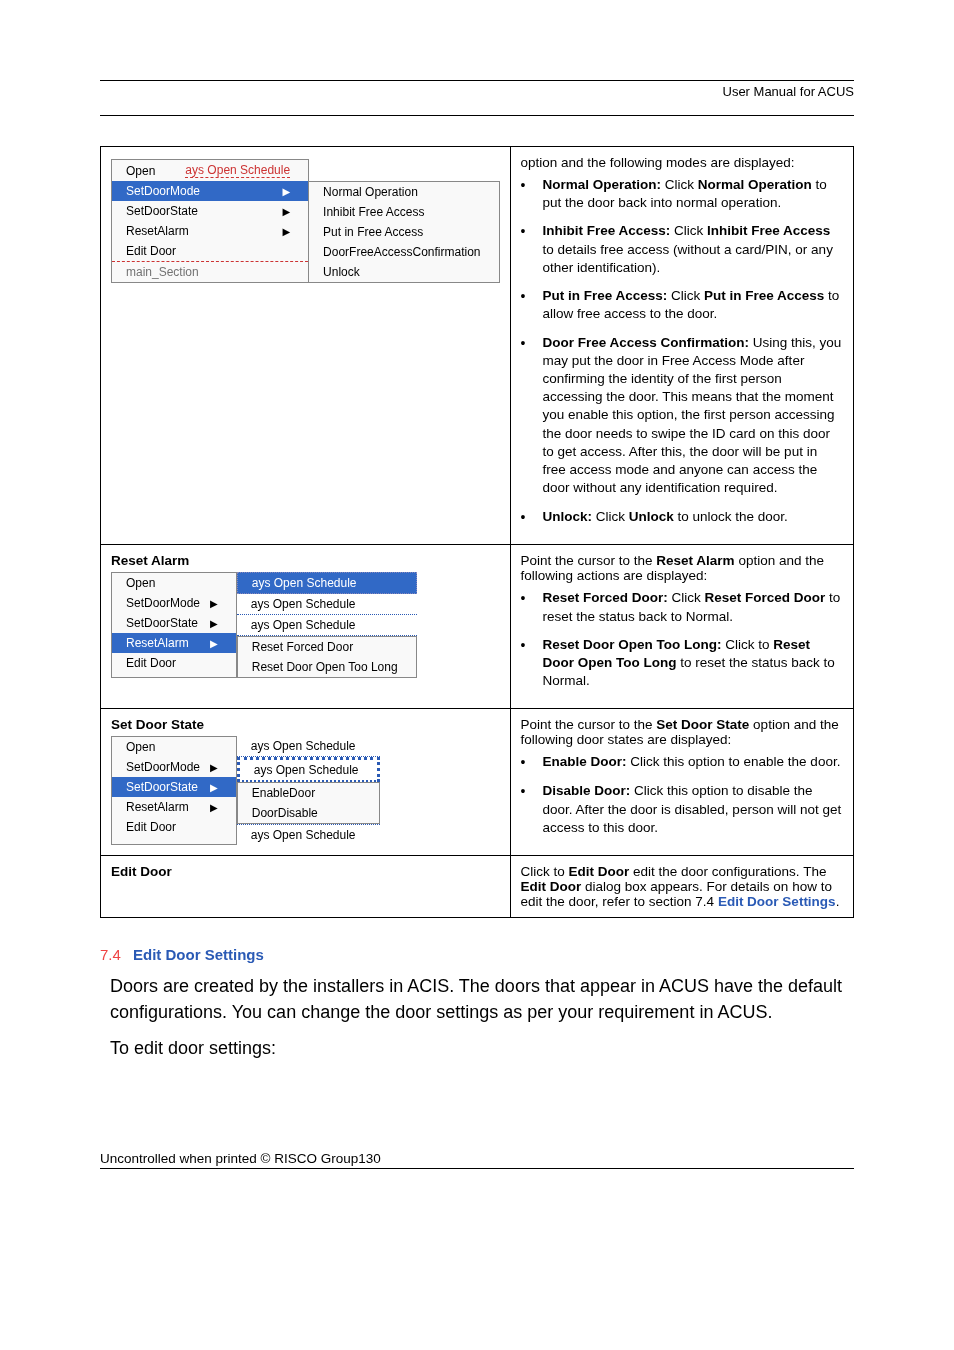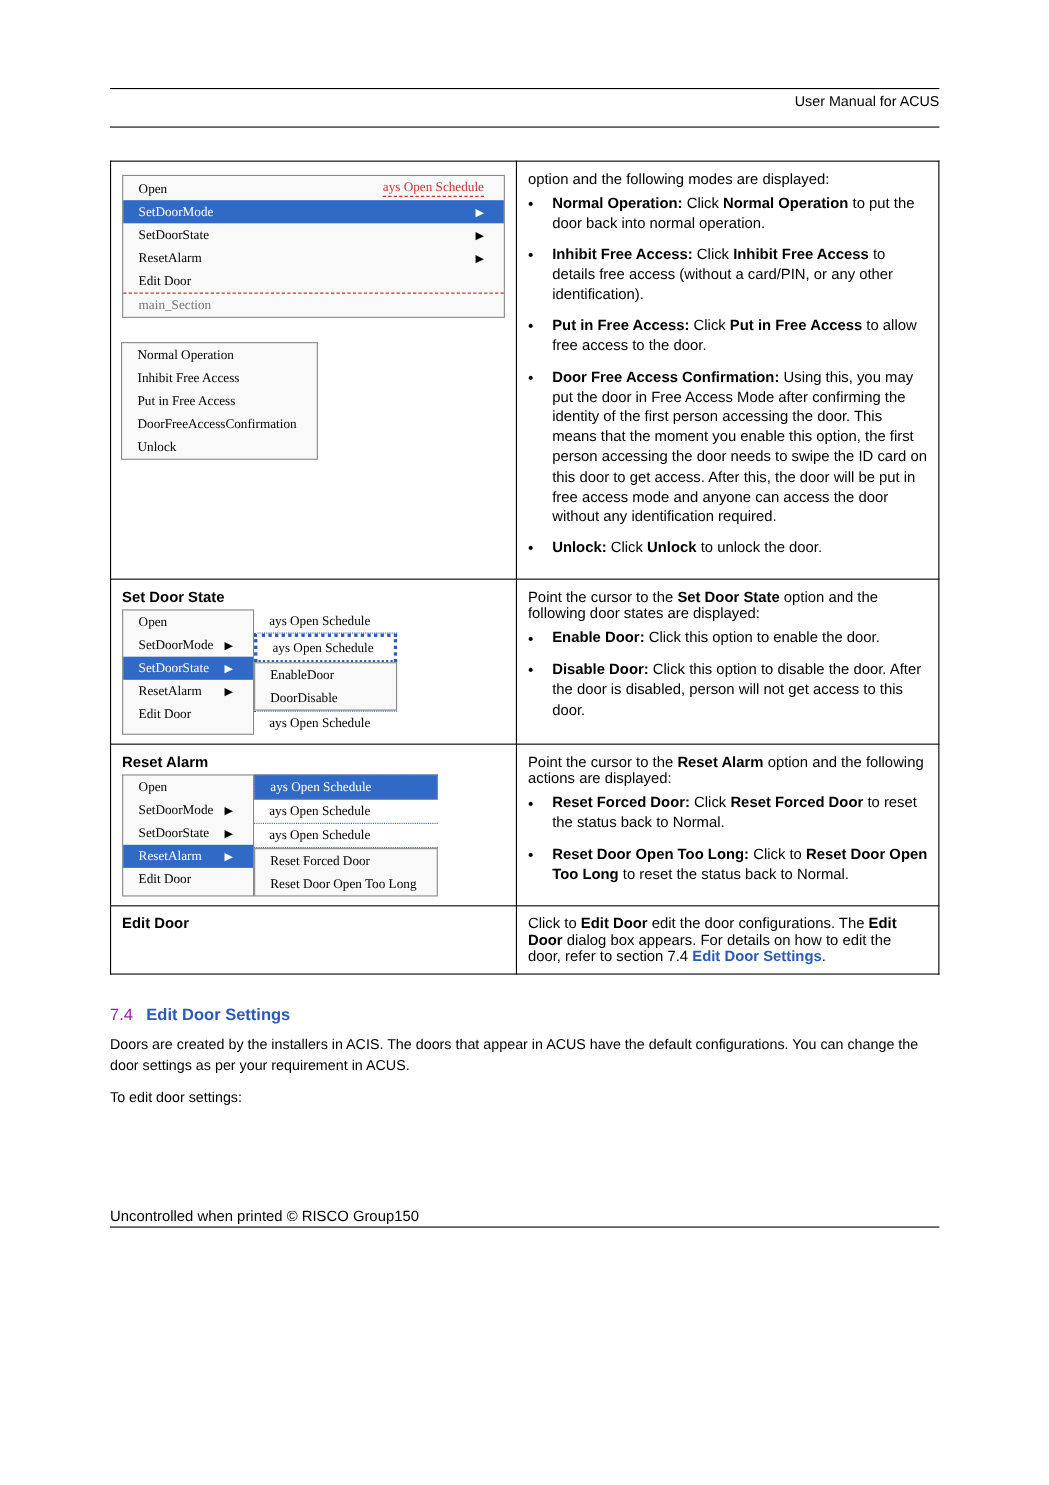--- a/index.html
+++ b/index.html
@@ -11,7 +11,7 @@
     table.main-table td.left-col { width: 49%; }
     table.main-table td.right-col { width: 51%; }
     .bold { font-weight: bold; }
-    .menu-widget { font-family: Liberation Serif, serif; font-size: 12px; display: flex; flex-direction: column; }
+    .menu-widget { font-family: Liberation Sans, sans-serif; font-size: 12px; display: flex; }
     .menu-col { border: 1px solid #888; background: #f9f9f9; }
     .menu-item { padding: 3px 18px 3px 14px; display: flex; justify-content: space-between; align-items: center; white-space: nowrap; }
     .menu-item.hl { background: #3169c6; color: #fff; }

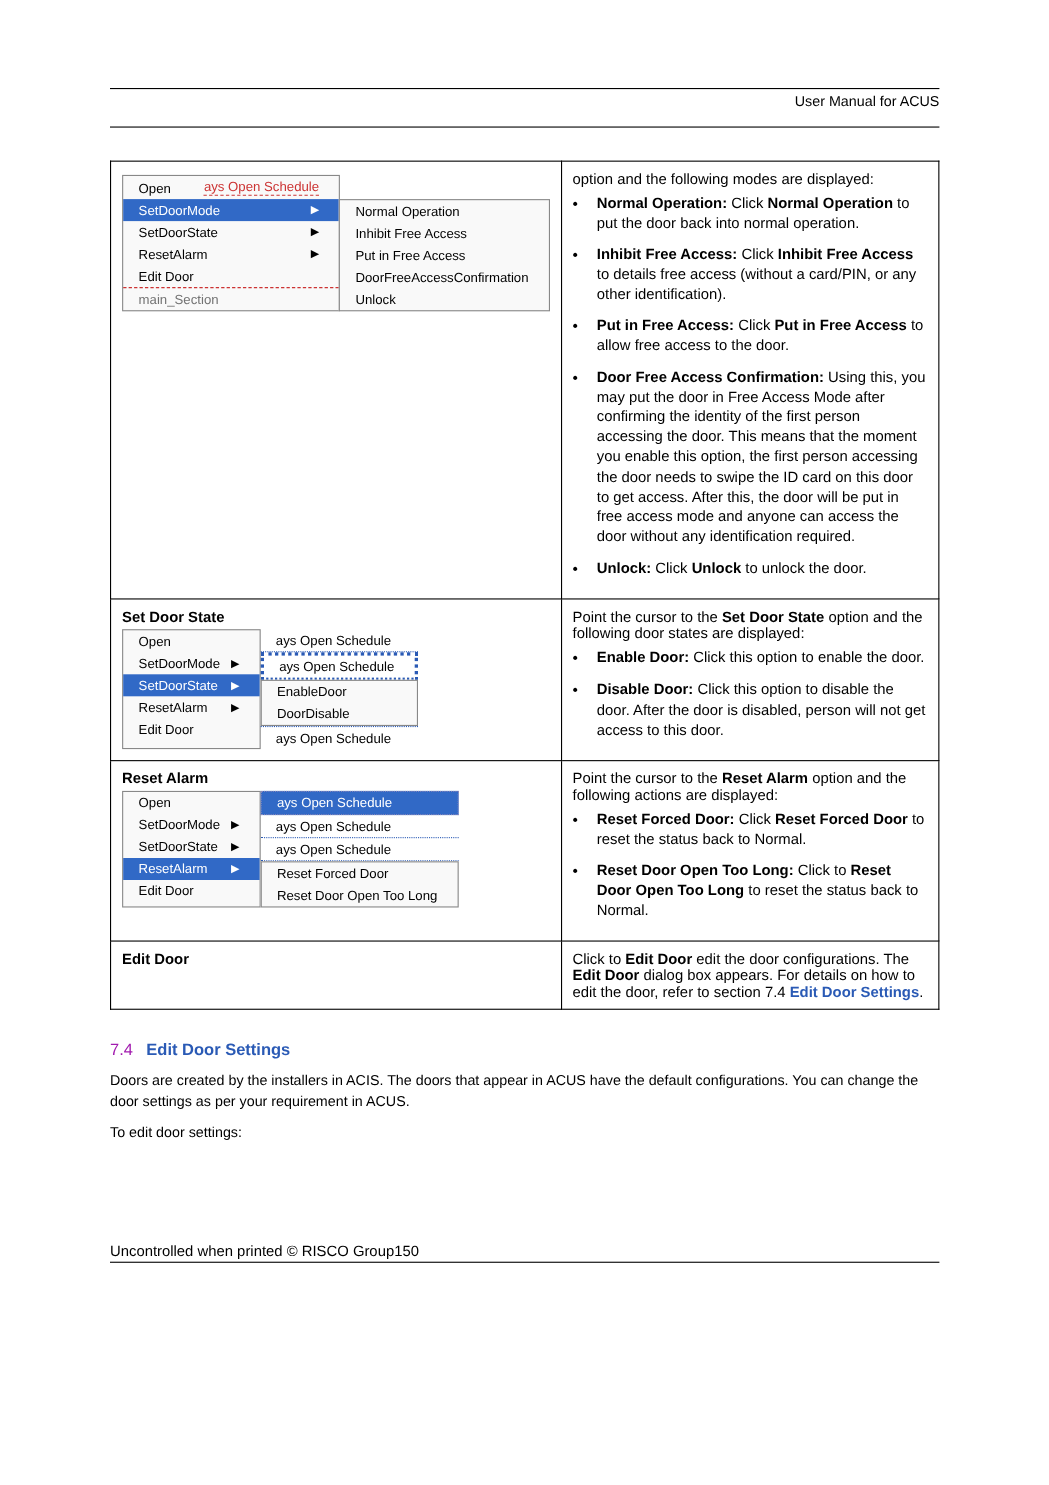--- a/index.html
+++ b/index.html
@@ -108,6 +108,60 @@
 
   <tr>
     <td class="left-col">
+      <div class="bold">Reset Alarm</div>
+      <div class="menu-wrap">
+        <div class="menu-widget">
+          <div style="display:flex;">
+            <div class="menu-col">
+              <div class="menu-item">
+                    <span>Open</span>
+                  </div>
+              <div class="menu-item">
+                    <span>SetDoorMode</span>
+                    <span class="arrow">▶</span>
+                  </div>
+              <div class="menu-item">
+                    <span>SetDoorState</span>
+                    <span class="arrow">▶</span>
+                  </div>
+              <div class="menu-item hl">
+                    <span>ResetAlarm</span>
+                    <span class="arrow">▶</span>
+                  </div>
+              <div class="menu-item">
+                    <span>Edit Door</span>
+                  </div>
+            </div>
+            <div style="display:flex; flex-direction:column;">
+              <div class="submenu-item top-hl" style="border:1px dotted #88b;">ays Open Schedule</div>
+              <div class="submenu-item" style="border-bottom:1px dotted #2a5ab5;">ays Open Schedule</div>
+              <div class="submenu-item" style="border-bottom:1px dotted #2a5ab5;">ays Open Schedule</div>
+              <div class="submenu-col" style="margin-left:0;">
+                <div class="submenu-item">Reset Forced Door</div>
+                <div class="submenu-item">Reset Door Open Too Long</div>
+              </div>
+            </div>
+          </div>
+        </div>
+      </div>
+    </td>
+    <td class="right-col">
+      <div><span>Point the cursor to the </span><span class="bold">Reset Alarm</span><span> option and the following actions are displayed:</span></div>
+      <ul class="desc-list">
+        <li>
+              <span class="bullet-mark">•</span>
+              <span class="bullet-text"><span class="bold">Reset Forced Door:</span><span> Click </span><span class="bold">Reset Forced Door</span><span> to reset the status back to Normal.</span></span>
+            </li>
+        <li>
+              <span class="bullet-mark">•</span>
+              <span class="bullet-text"><span class="bold">Reset Door Open Too Long:</span><span> Click to </span><span class="bold">Reset Door Open Too Long</span><span> to reset the status back to Normal.</span></span>
+            </li>
+      </ul>
+    </td>
+  </tr>
+
+  <tr>
+    <td class="left-col">
       <div class="bold">Set Door State</div>
       <div class="menu-wrap">
         <div class="menu-widget">
@@ -162,60 +216,6 @@
 
   <tr>
     <td class="left-col">
-      <div class="bold">Reset Alarm</div>
-      <div class="menu-wrap">
-        <div class="menu-widget">
-          <div style="display:flex;">
-            <div class="menu-col">
-              <div class="menu-item">
-                    <span>Open</span>
-                  </div>
-              <div class="menu-item">
-                    <span>SetDoorMode</span>
-                    <span class="arrow">▶</span>
-                  </div>
-              <div class="menu-item">
-                    <span>SetDoorState</span>
-                    <span class="arrow">▶</span>
-                  </div>
-              <div class="menu-item hl">
-                    <span>ResetAlarm</span>
-                    <span class="arrow">▶</span>
-                  </div>
-              <div class="menu-item">
-                    <span>Edit Door</span>
-                  </div>
-            </div>
-            <div style="display:flex; flex-direction:column;">
-              <div class="submenu-item top-hl" style="border:1px dotted #88b;">ays Open Schedule</div>
-              <div class="submenu-item" style="border-bottom:1px dotted #2a5ab5;">ays Open Schedule</div>
-              <div class="submenu-item" style="border-bottom:1px dotted #2a5ab5;">ays Open Schedule</div>
-              <div class="submenu-col" style="margin-left:0;">
-                <div class="submenu-item">Reset Forced Door</div>
-                <div class="submenu-item">Reset Door Open Too Long</div>
-              </div>
-            </div>
-          </div>
-        </div>
-      </div>
-    </td>
-    <td class="right-col">
-      <div><span>Point the cursor to the </span><span class="bold">Reset Alarm</span><span> option and the following actions are displayed:</span></div>
-      <ul class="desc-list">
-        <li>
-              <span class="bullet-mark">•</span>
-              <span class="bullet-text"><span class="bold">Reset Forced Door:</span><span> Click </span><span class="bold">Reset Forced Door</span><span> to reset the status back to Normal.</span></span>
-            </li>
-        <li>
-              <span class="bullet-mark">•</span>
-              <span class="bullet-text"><span class="bold">Reset Door Open Too Long:</span><span> Click to </span><span class="bold">Reset Door Open Too Long</span><span> to reset the status back to Normal.</span></span>
-            </li>
-      </ul>
-    </td>
-  </tr>
-
-  <tr>
-    <td class="left-col">
       <div class="bold">Edit Door</div>
     </td>
     <td class="right-col">

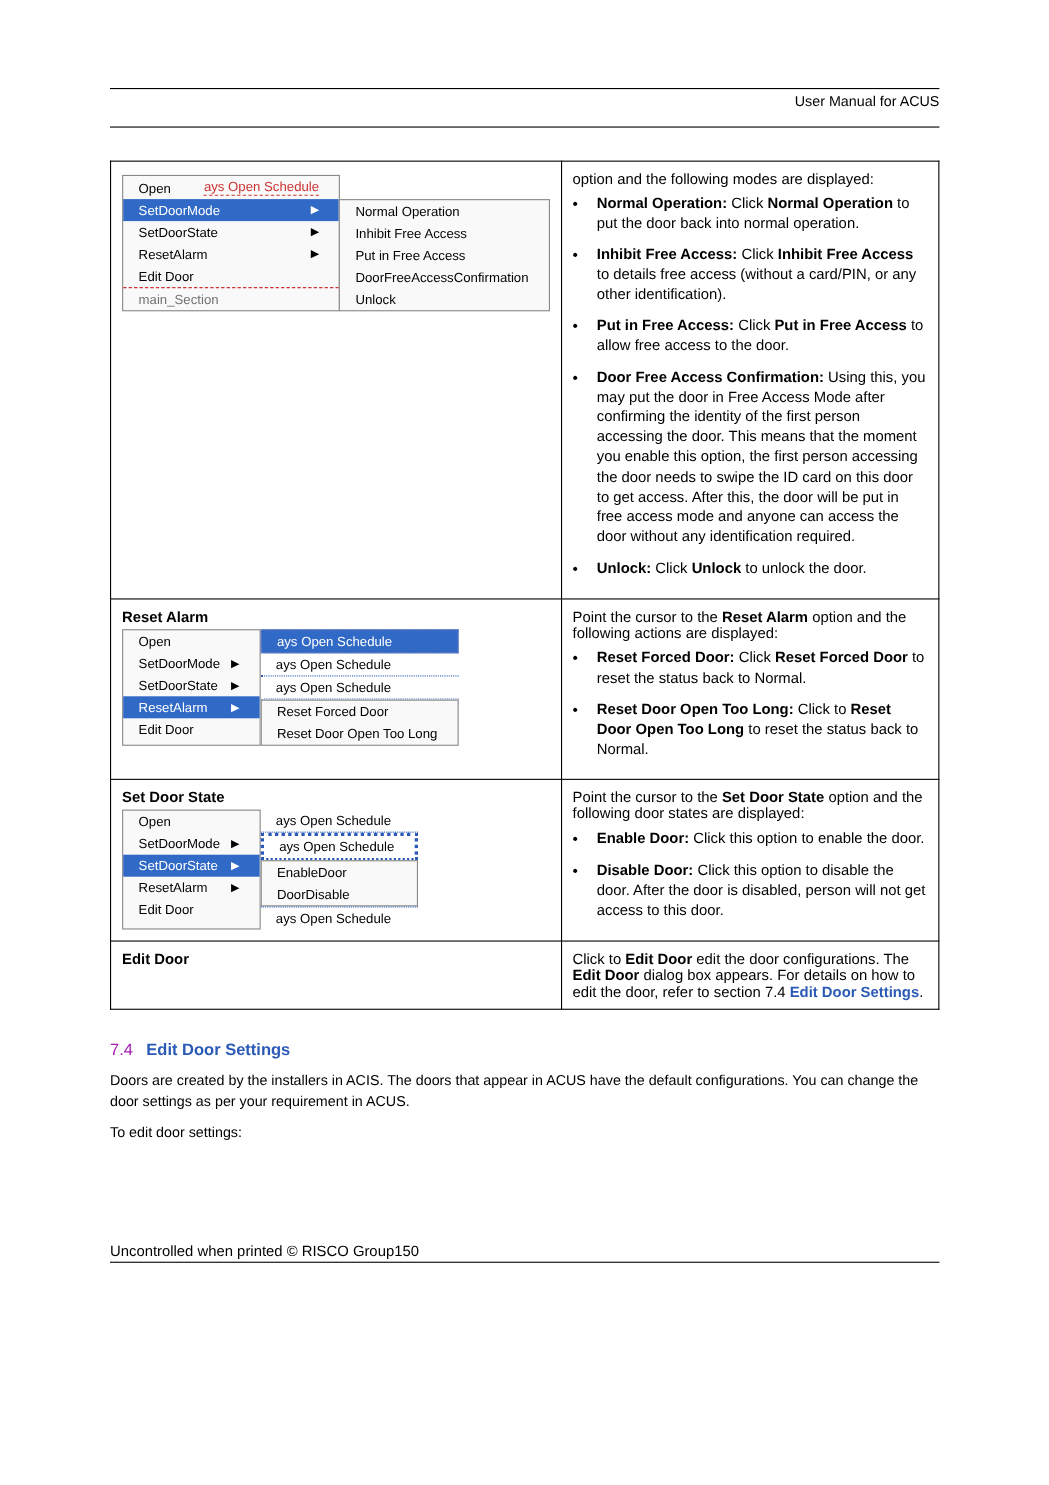--- a/index.html
+++ b/index.html
@@ -26,7 +26,7 @@
     ul.desc-list li .bullet-mark { width: 22px; flex-shrink: 0; font-size: 14px; }
     ul.desc-list li .bullet-text { flex: 1; }
     .section-heading { font-size: 15px; margin-top: 28px; margin-bottom: 10px; }
-    .section-heading .num { color: #a21caf; margin-right: 8px; }
+    .section-heading .num { color: #ef4444; margin-right: 8px; }
     .section-heading .title { color: #2a5ab5; font-weight: bold; }
     .link-blue { color: #2a5ab5; font-weight: bold; }
     .body-para { font-size: 13px; line-height: 1.45; margin-bottom: 10px; }

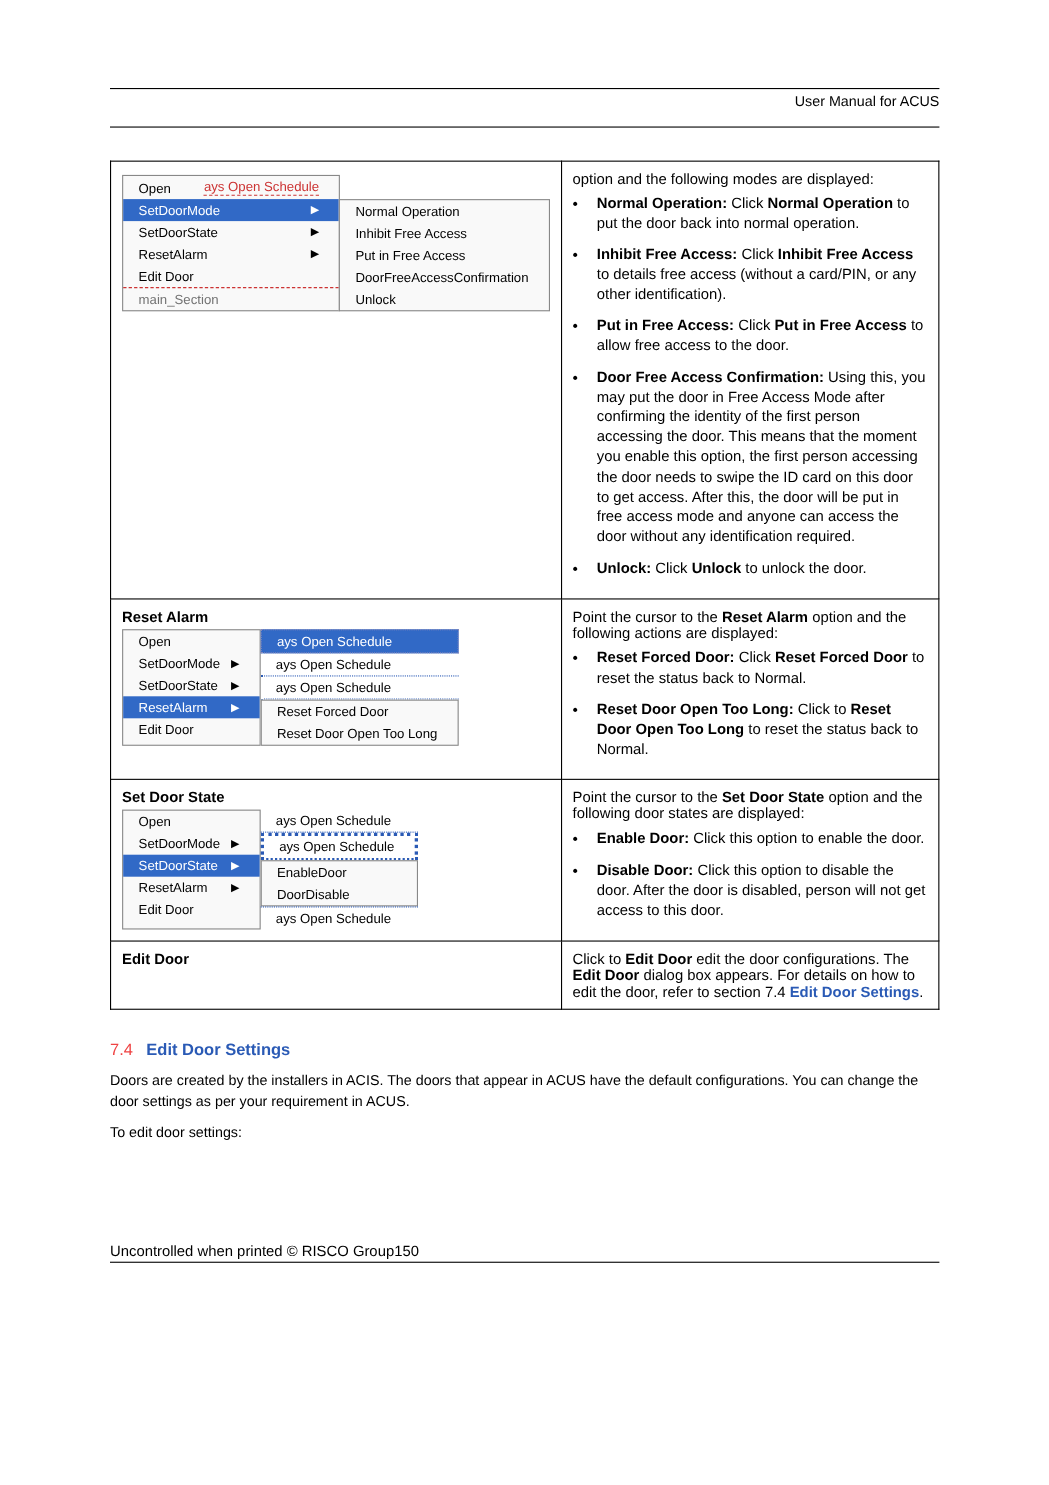--- a/index.html
+++ b/index.html
@@ -29,7 +29,7 @@
     .section-heading .num { color: #ef4444; margin-right: 8px; }
     .section-heading .title { color: #2a5ab5; font-weight: bold; }
     .link-blue { color: #2a5ab5; font-weight: bold; }
-    .body-para { font-size: 13px; line-height: 1.45; margin-bottom: 10px; }
+    .body-para { font-size: 18px; line-height: 1.45; margin-bottom: 10px; margin-left: 10px; }
     .footer { margin-top: 90px; display: flex; font-size: 13.5px; border-bottom: 1px solid #000; padding-bottom: 2px; }
     .menu-wrap { margin-top: 4px; }
     .partial-bottom { padding: 3px 14px; color: #737373; white-space: nowrap; }

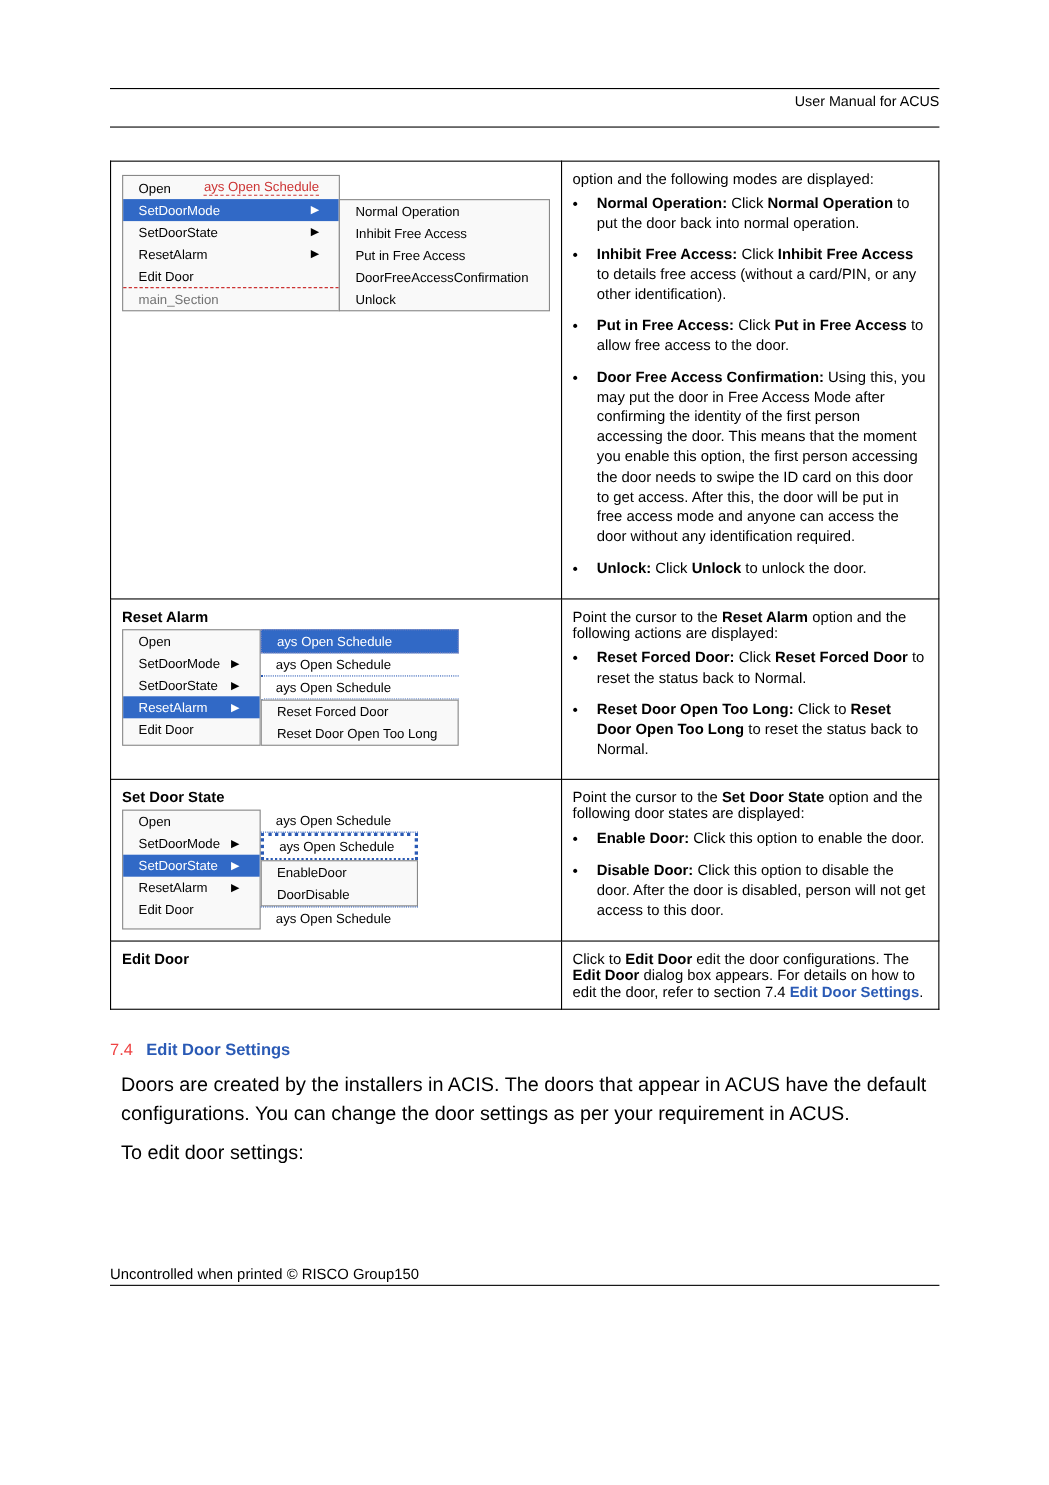--- a/index.html
+++ b/index.html
@@ -237,7 +237,7 @@
 
 <div class="footer">
   <span>Uncontrolled when printed © RISCO Group</span>
-  <span>150</span>
+  <span>130</span>
 </div>
 
 </body></html>

